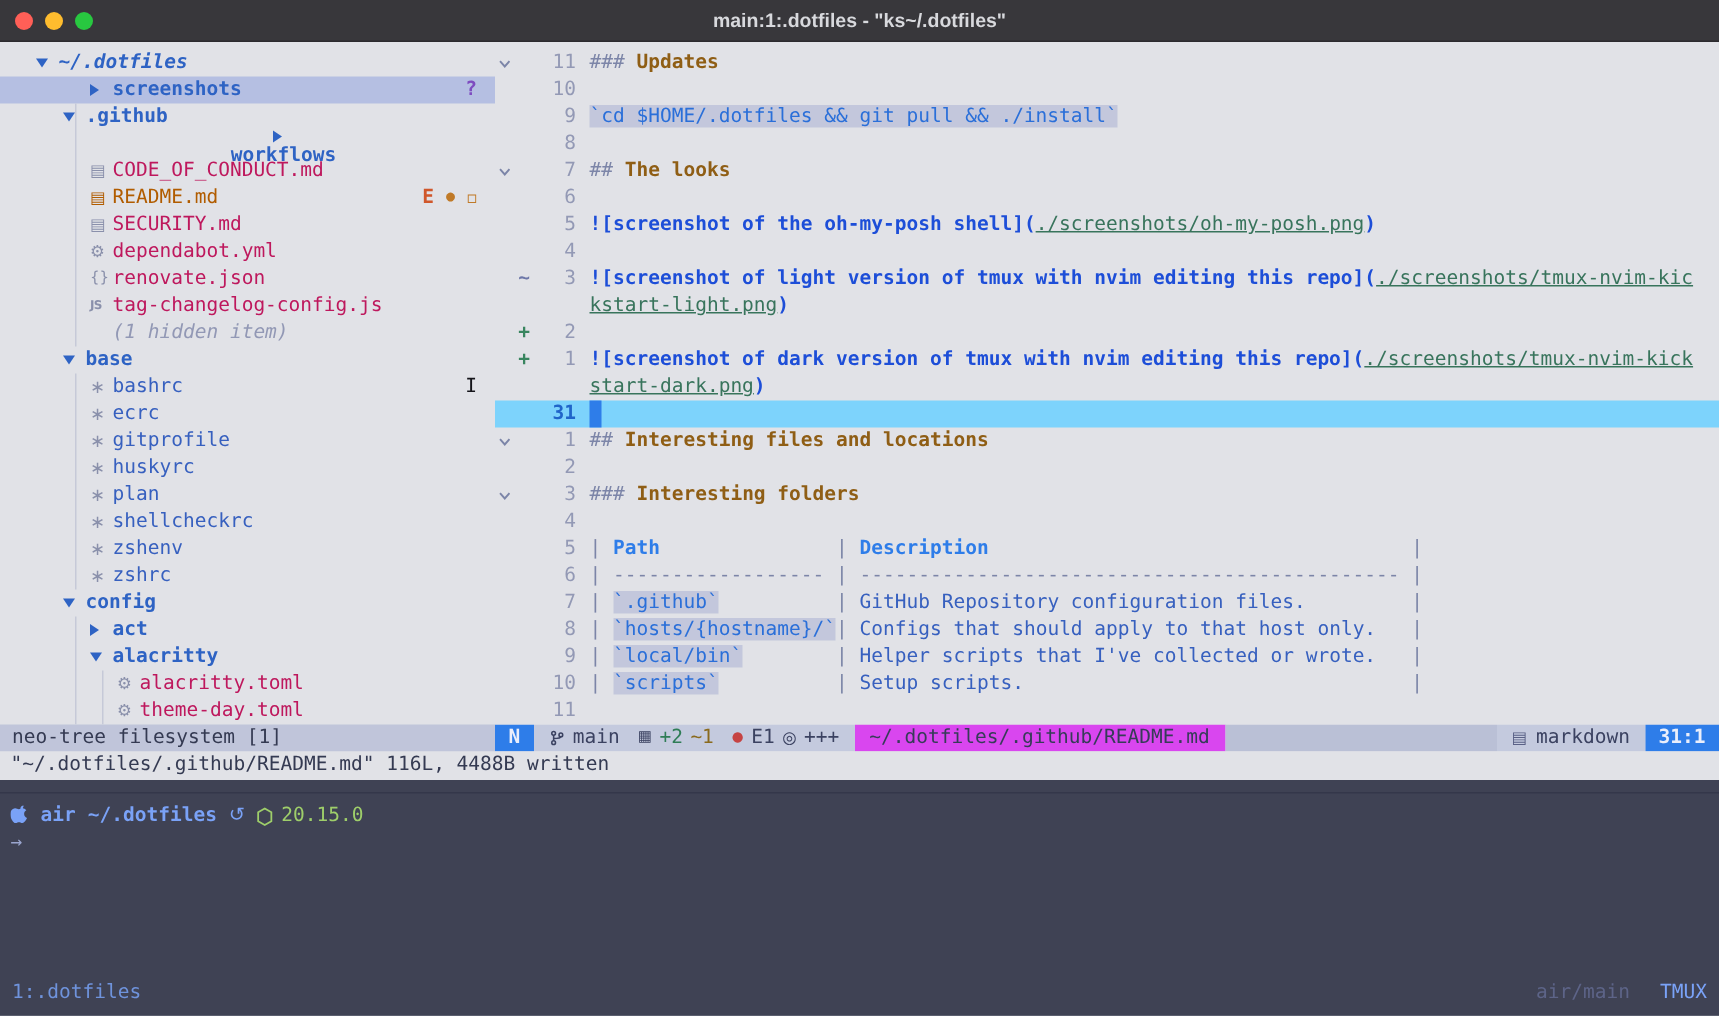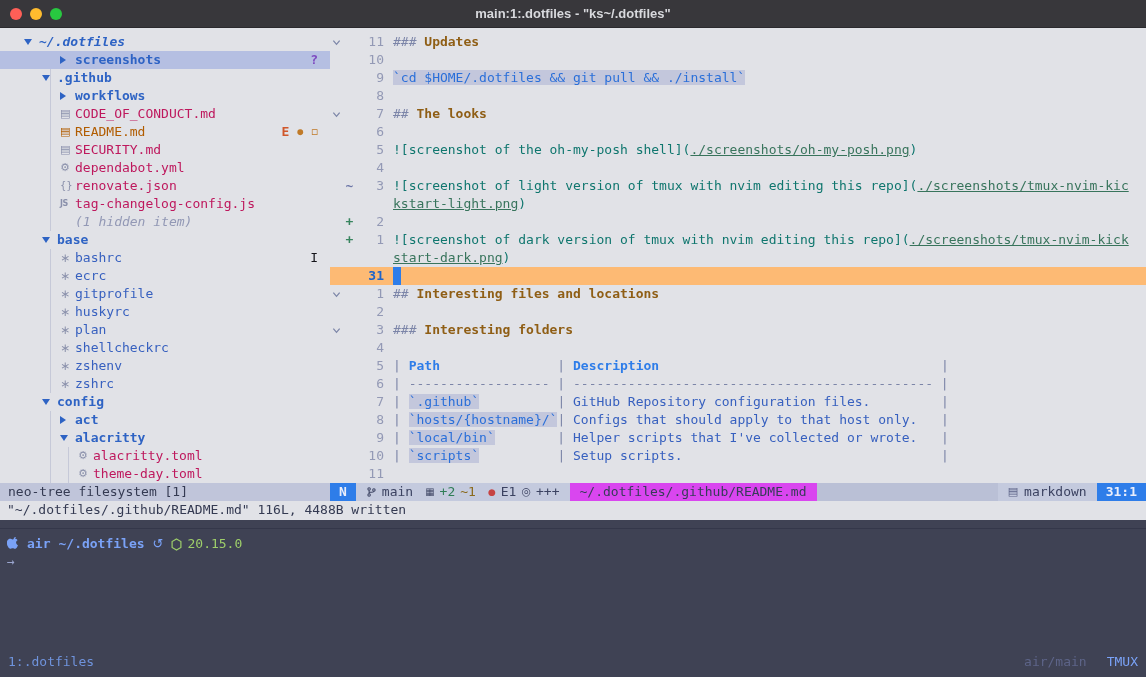--- a/index.html
+++ b/index.html
@@ -131,7 +131,7 @@
       <div class="ntrow" style="padding-left: 24px;"><span class="ntpre"><i class="tri-d"></i></span><span class="ntlabel nt-root">~/.dotfiles</span></div>
           <div class="ntrow sel" style="padding-left: 60px;"><span class="ntpre"><i class="tri-r"></i></span><span class="ntlabel nt-folder">screenshots</span><span class="ntmarks"><span class="mark-untracked">?</span></span></div>
           <div class="ntrow" style="padding-left: 42px;"><span class="ntpre"><i class="tri-d"></i></span><span class="ntlabel nt-folder">.github</span></div>
-          <div class="ntrow" style="padding-left: 60px;"><span class="ntpre"><i class="tri-r"></i></span><span class="ntlabel nt-folder">workflows</span></div>
+          <div class="ntrow" style="padding-left: 60px; flex-direction: column;"><span class="ntpre"><i class="tri-r"></i></span><span class="ntlabel nt-folder">workflows</span></div>
           <div class="ntrow" style="padding-left: 60px;"><span class="ntpre nticon">▤</span><span class="ntlabel nt-file">CODE_OF_CONDUCT.md</span></div>
           <div class="ntrow" style="padding-left: 60px;"><span class="ntpre nticon ic-orange">▤</span><span class="ntlabel nt-orange">README.md</span><span class="ntmarks"><span class="mark-e">E</span><span class="mark-dot">●</span><span class="mark-sq">◻</span></span></div>
           <div class="ntrow" style="padding-left: 60px;"><span class="ntpre nticon">▤</span><span class="ntlabel nt-file">SECURITY.md</span></div>

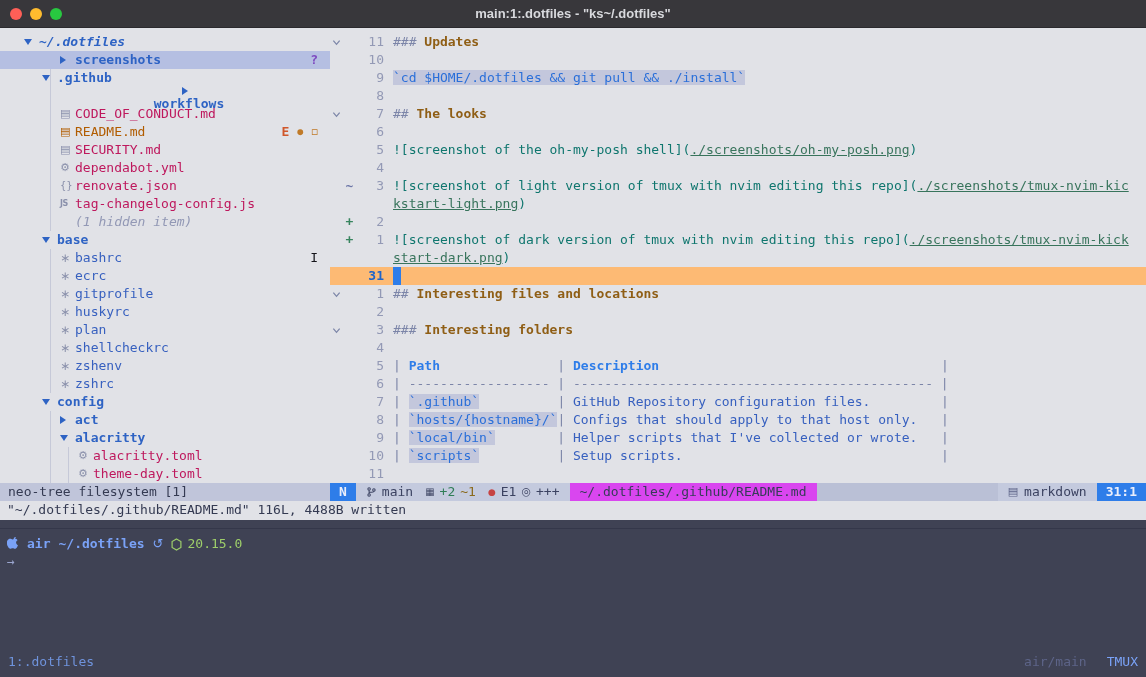--- a/index.html
+++ b/index.html
@@ -63,7 +63,7 @@
   .s-h { color:#8f5e15; font-weight:bold; }
   .s-t { color:#3760bf; }
   .s-c { color:#2a6fd9; background:#c3c7dc; }
-  .s-l { color:#0f766e; }
+  .s-l { color:#1d4ed8;font-weight:bold; }
   .s-u { color:#38745c; text-decoration:underline; }
   .s-th { color:#2e7de9; font-weight:bold; }
 

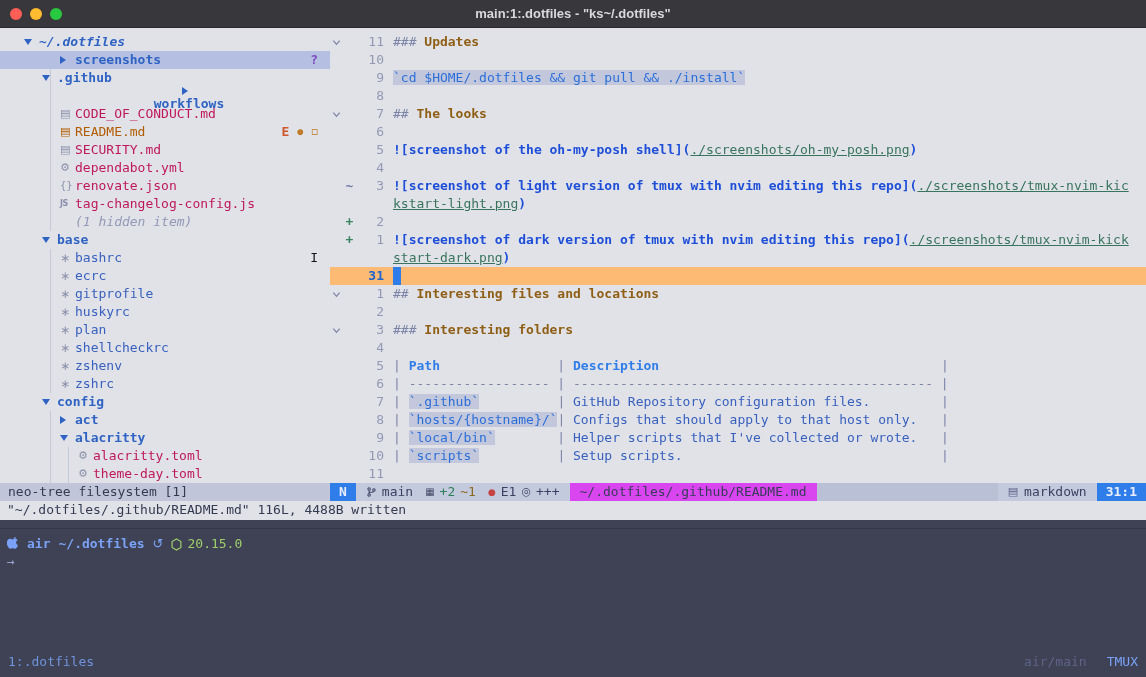--- a/index.html
+++ b/index.html
@@ -49,7 +49,7 @@
 
   .editor { position:absolute; top:5px; left:330px; right:0; height:450px; overflow:hidden; }
   .eline { display:flex; height:18px; line-height:18px; white-space:pre; }
-  .eline.cursorline { background:#fdba74; }
+  .eline.cursorline { background:#7dd3fc; }
   .fold { width:13px; flex:none; text-align:center; }
   .fold svg { margin-top:5px; }
   .sign { width:13px; flex:none; text-align:center; color:#3760bf; }

